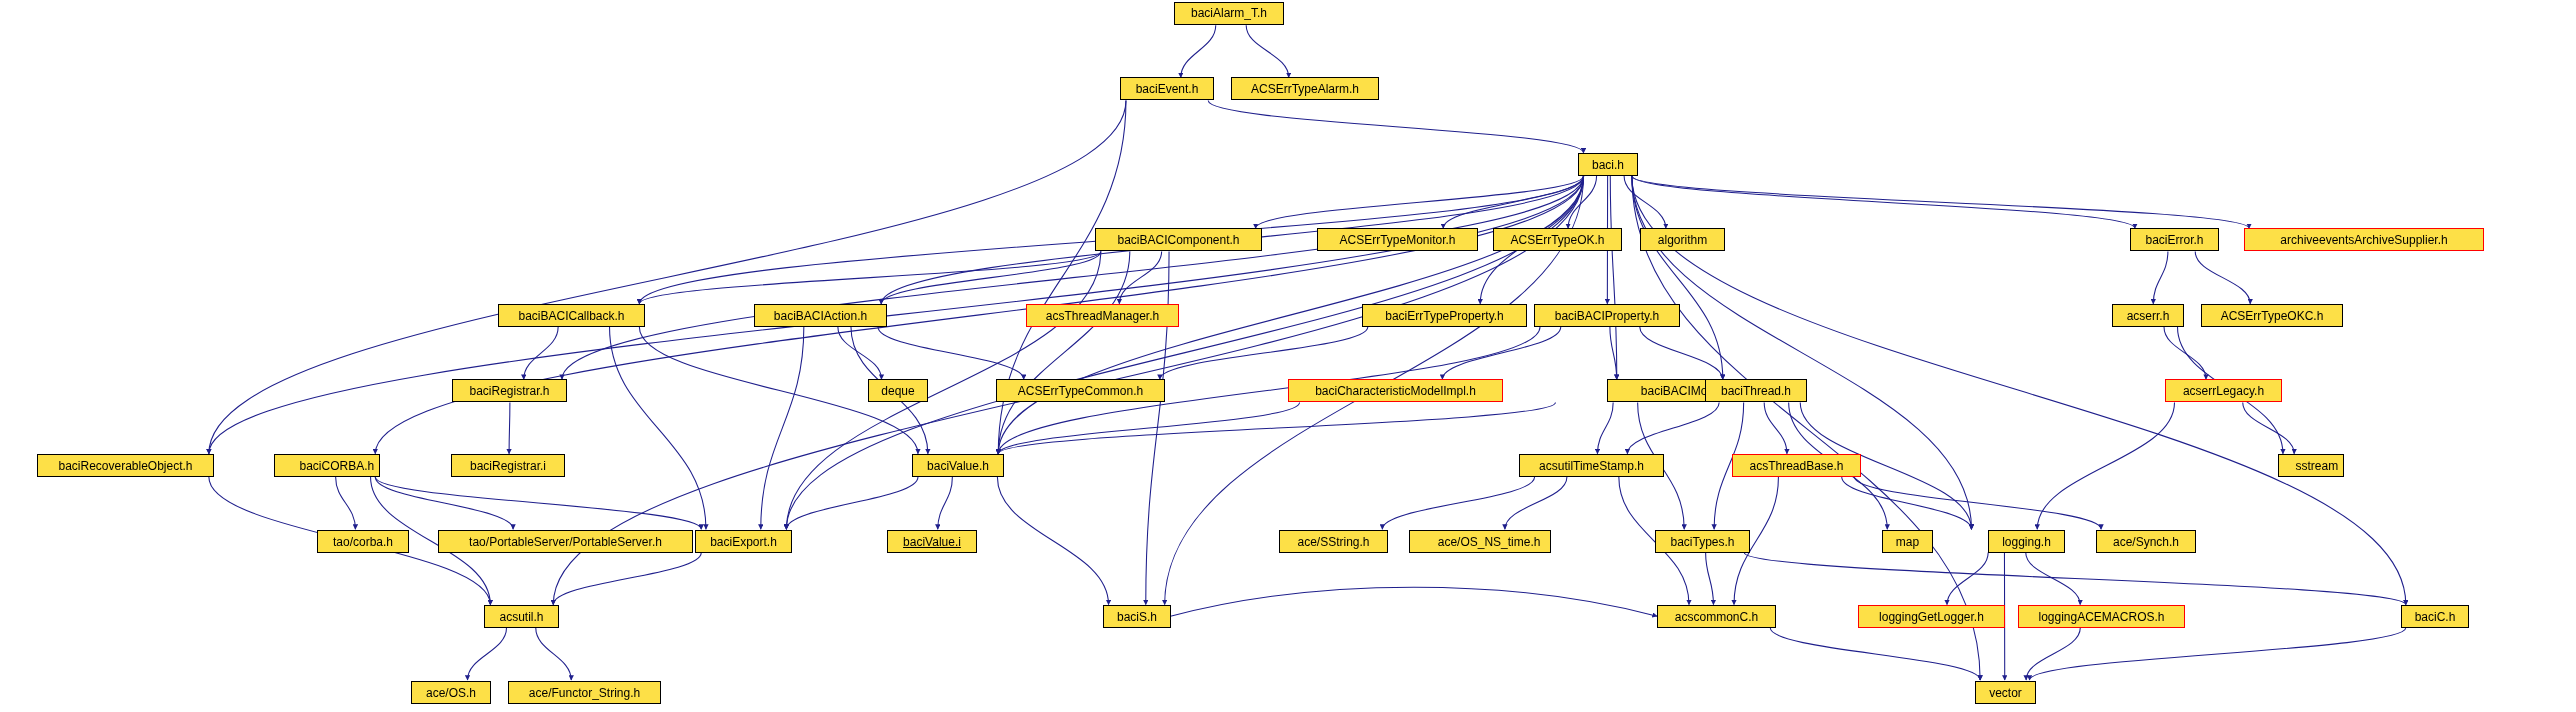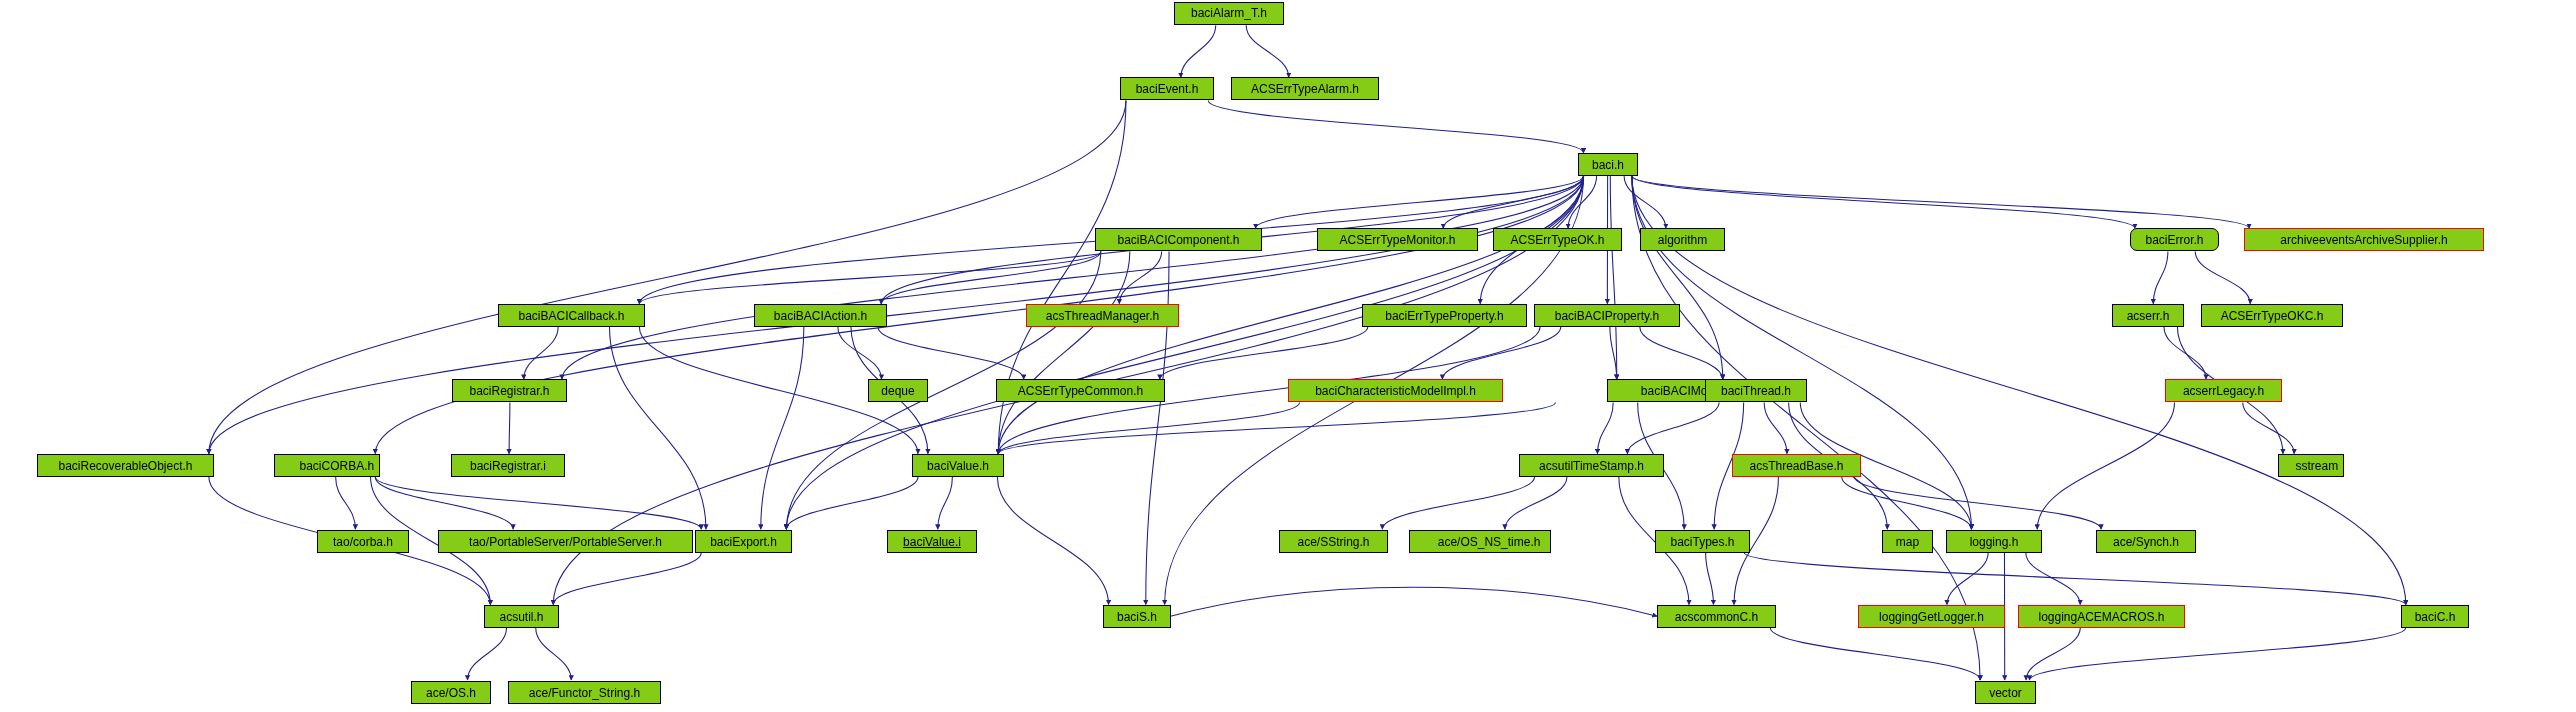--- a/index.html
+++ b/index.html
@@ -26,7 +26,7 @@
     position: absolute;
     box-sizing: border-box;
     border: 1px solid #000000;
-    background: #84cc16;
+    background: #fde047;
     color: #000000;
     font-size: 12px;
     line-height: 1;

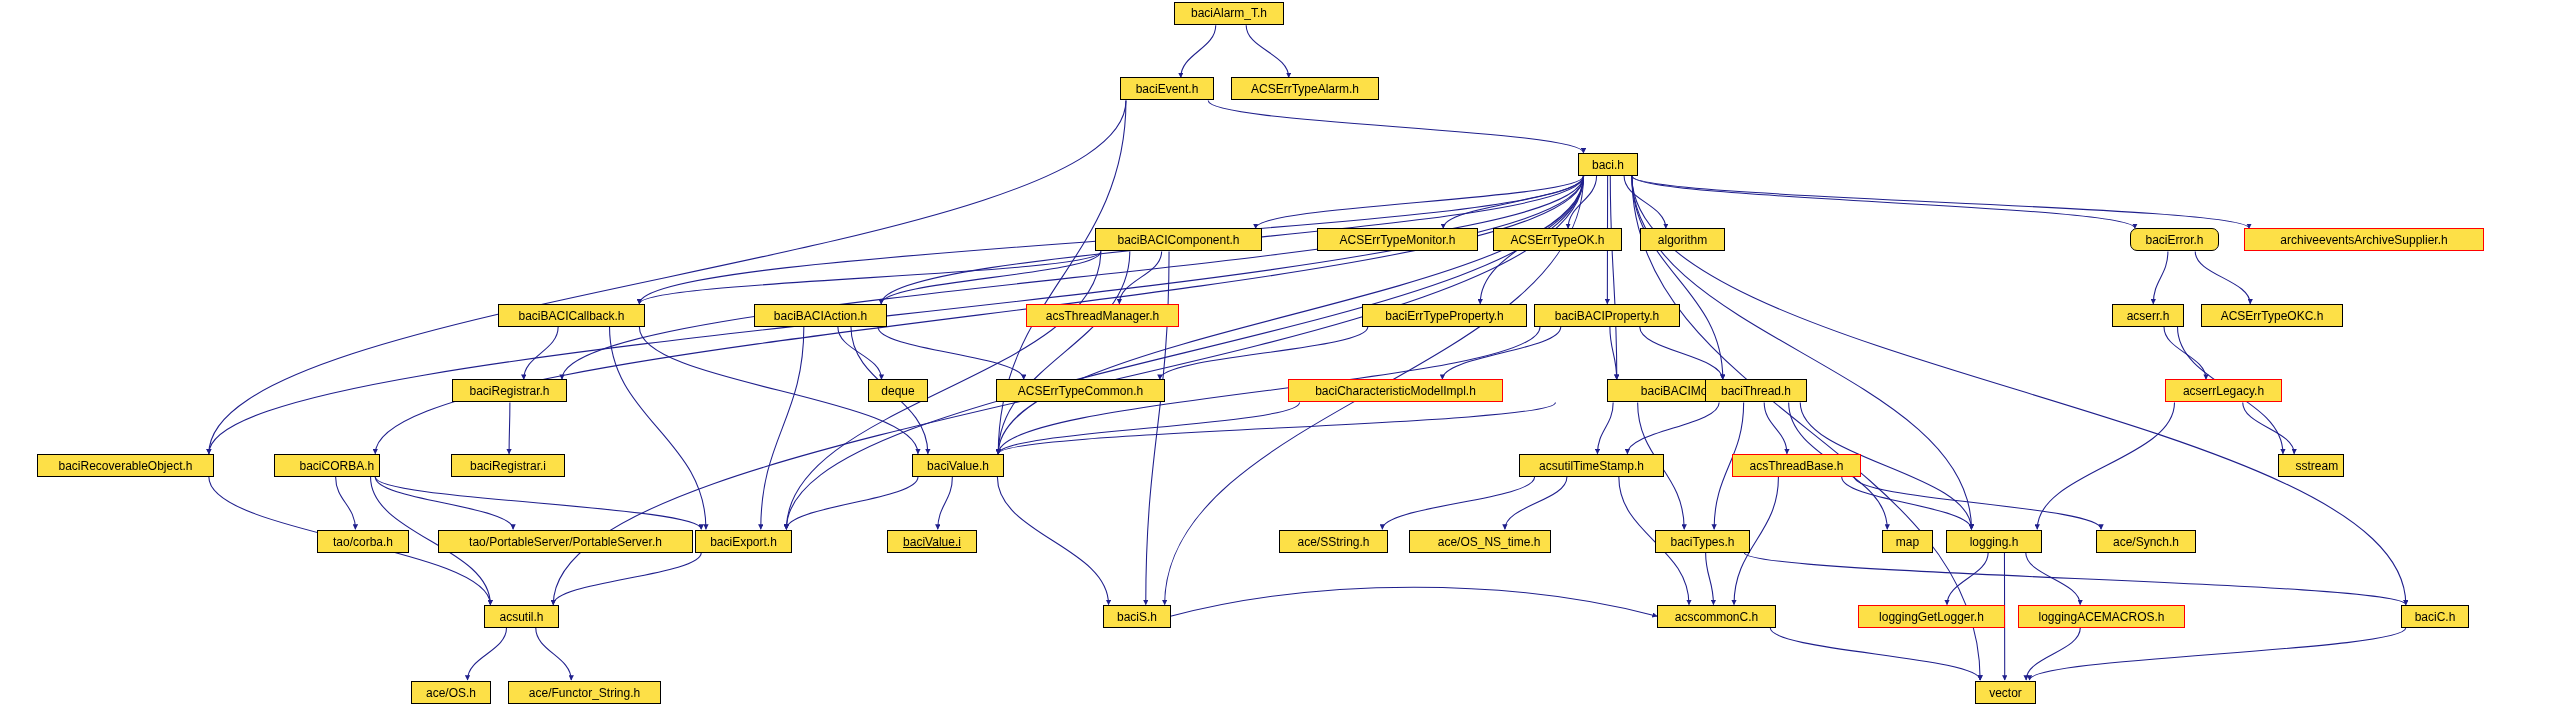--- a/index.html
+++ b/index.html
@@ -166,7 +166,7 @@
     <div class="node" style="left: 1640px; top: 228px; width: 85px;">
       <span>algorithm</span>
     </div>
-    <div class="node" style="left: 2130px; top: 228px; width: 89px; border-radius: 7px;">
+    <div class="node" style="left: 2130px; top: 228px; width: 89px;">
       <span>baciError.h</span>
     </div>
     <div class="node red" style="left: 2244px; top: 228px; width: 240px;">

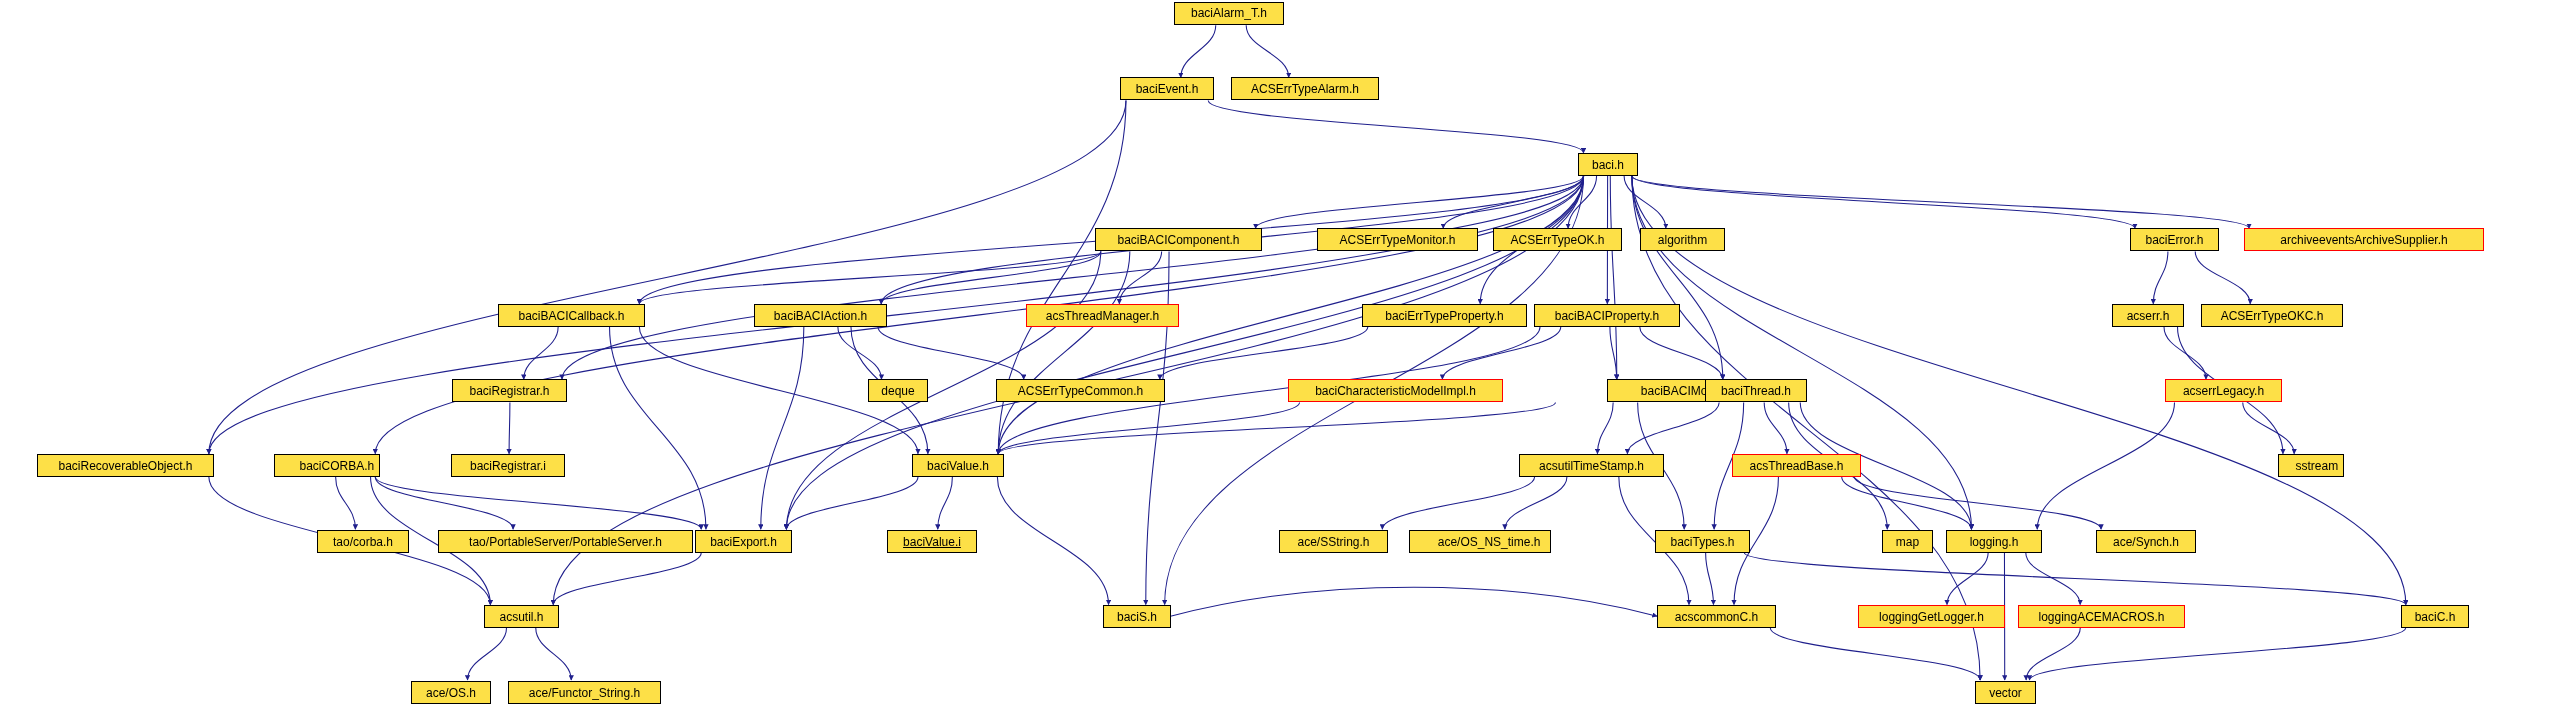--- a/index.html
+++ b/index.html
@@ -259,7 +259,7 @@
     <div class="node" style="left: 1882px; top: 530px; width: 51px;">
       <span>map</span>
     </div>
-    <div class="node" style="left: 1946px; top: 530px; width: 96px; text-align: right;">
+    <div class="node" style="left: 1988px; top: 530px; width: 77px; text-align: right;">
       <span>logging.h</span>
     </div>
     <div class="node" style="left: 2096px; top: 530px; width: 100px;">

